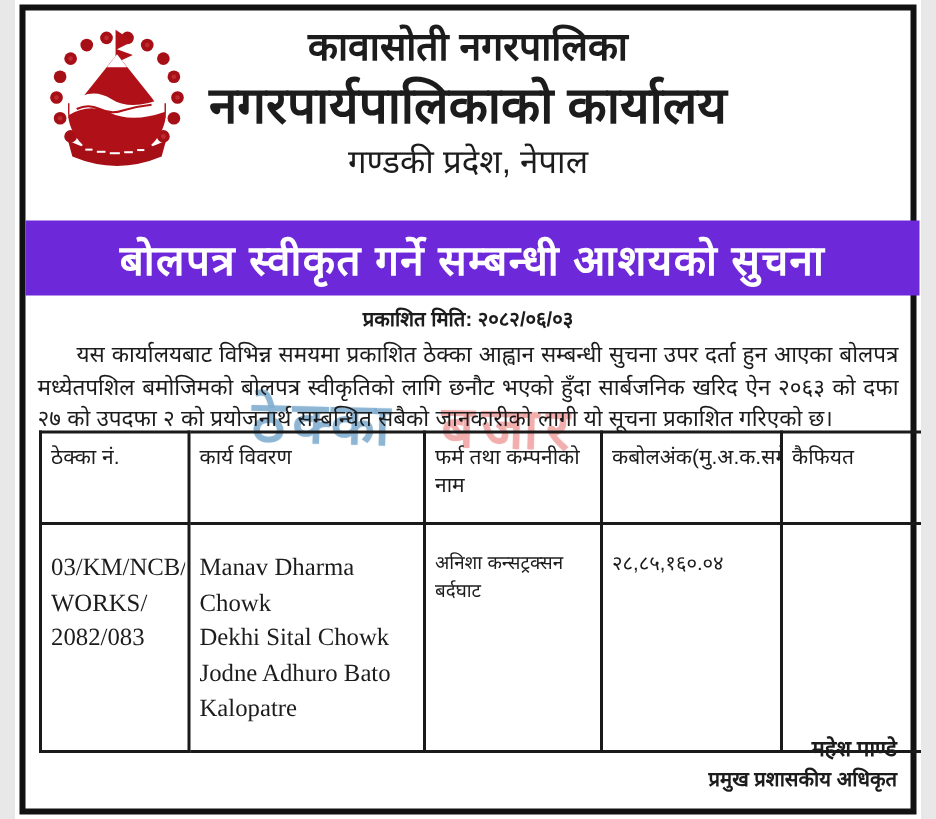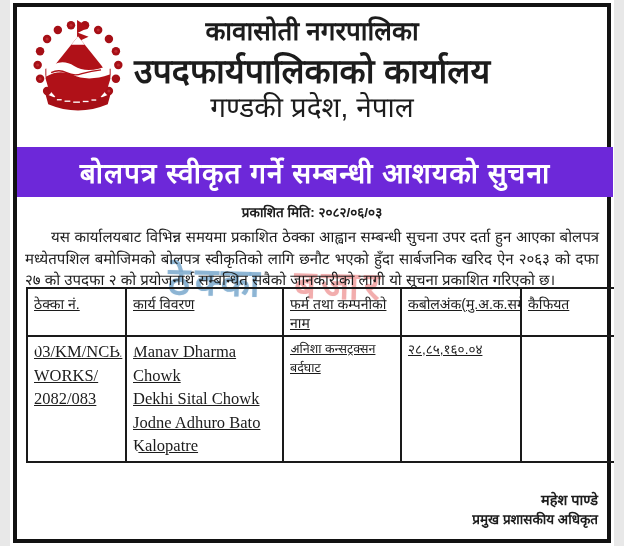--- a/index.html
+++ b/index.html
@@ -110,7 +110,7 @@
 
   <div class="titles">
     <div class="t1">कावासोती नगरपालिका</div>
-    <div class="t2">उपदफार्यपालिकाको कार्यालय</div>
+    <div class="t2">नगरपार्यपालिकाको कार्यालय</div>
     <div class="t3">गण्डकी प्रदेश, नेपाल</div>
   </div>
 

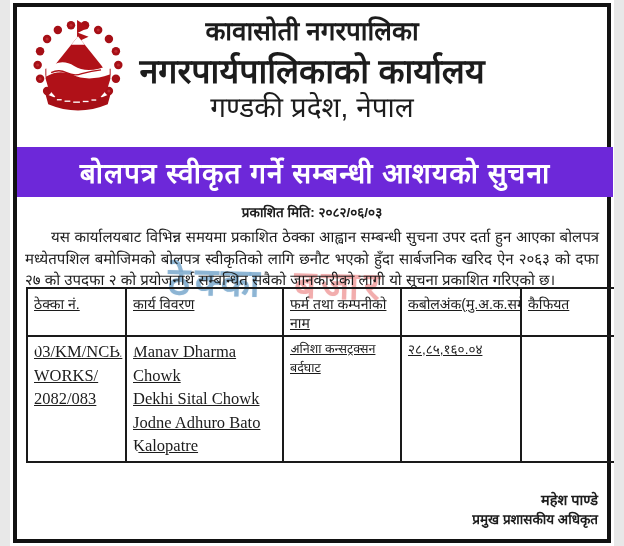--- a/index.html
+++ b/index.html
@@ -13,7 +13,7 @@
   .titles{position:absolute;left:0;right:0;top:14px;text-align:center;z-index:2;}
   .t1{font-size:26px;line-height:34px;font-weight:bold;}
   .t2{font-size:34px;line-height:46px;font-weight:bold;}
-  .t3{font-size:28px;line-height:28px;font-weight:normal;}
+  .t3{font-size:22px;line-height:28px;font-weight:normal;}
   .banner{
     position:absolute;left:7px;right:1px;top:147px;height:50px;background:#6d28d9;
     display:flex;align-items:center;justify-content:center;z-index:2;text-align:center;

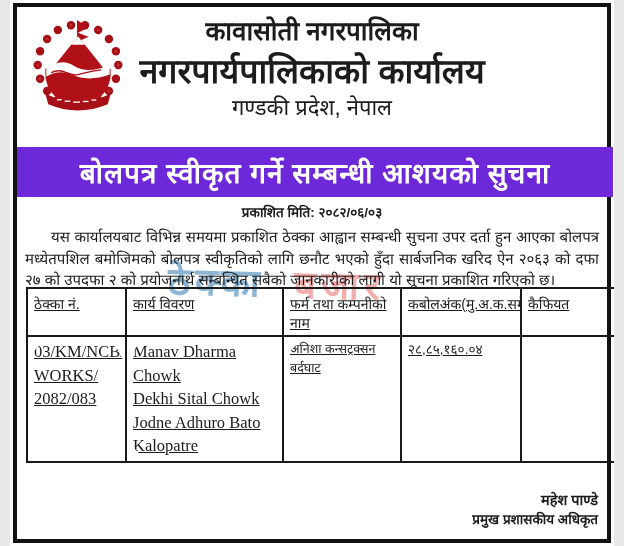--- a/index.html
+++ b/index.html
@@ -35,8 +35,8 @@
     z-index:2;background:transparent;table-layout:fixed;
   }
   table.notice th,table.notice td{
-    border:2px solid #1a1a1a;padding:3px 6px;vertical-align:top;text-align:left;
-    font-weight:normal;overflow:hidden;text-decoration:underline;
+    border:2px solid #1a1a1a;padding:16px 6px;vertical-align:top;text-align:left;
+    font-weight:normal;overflow:hidden;
   }
   table.notice th{font-size:14px;height:20px;padding-top:5px;}
   .c1{width:99px;} .c2{width:157px;} .c3{width:118px;} .c4{width:120px;} .c5{width:98px;}

